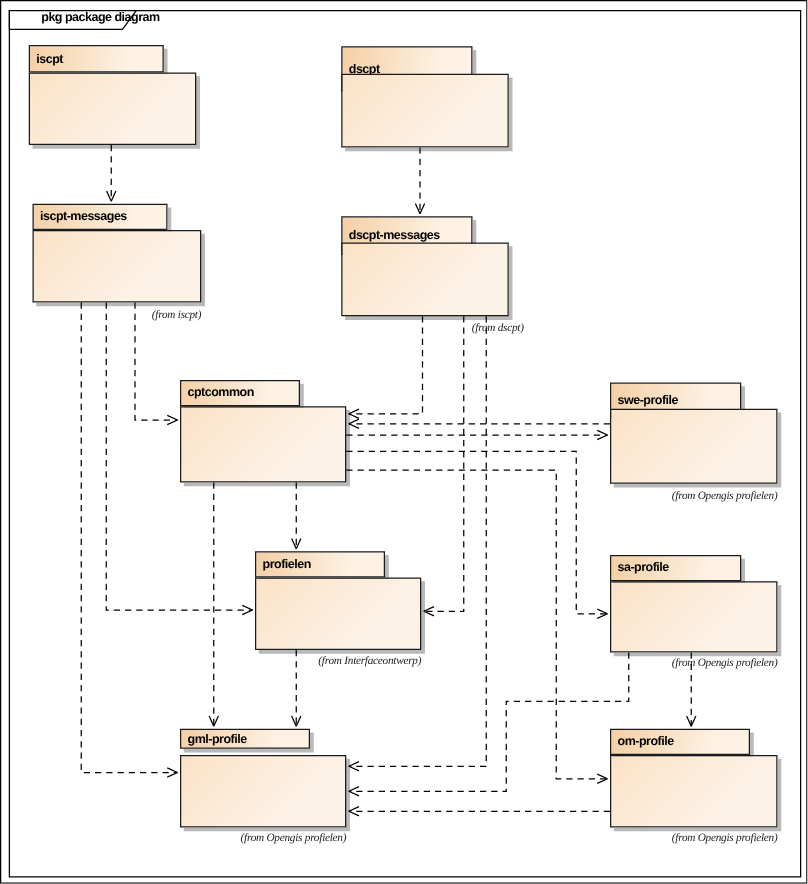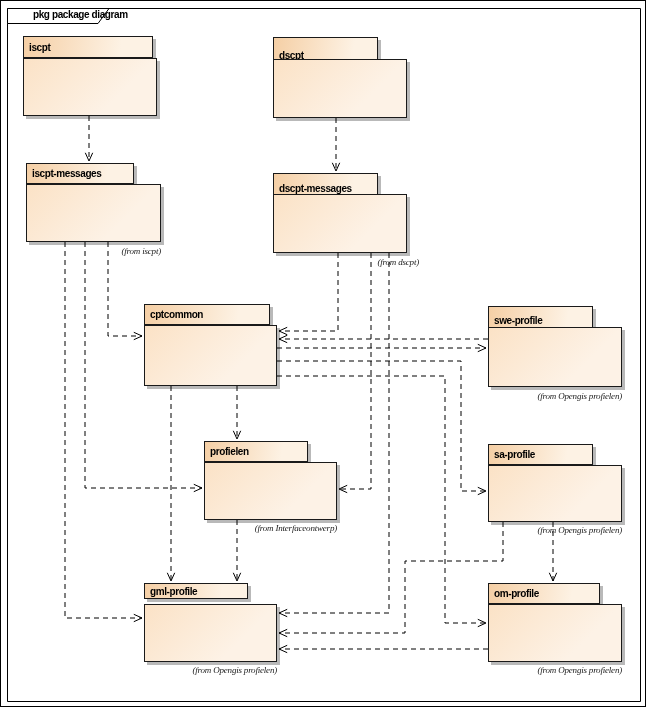--- a/index.html
+++ b/index.html
@@ -124,7 +124,7 @@
     </svg>
 
   <div class="pkg" style="left:22px;top:35px">
-    <div class="tab" style="width:130px;height:22px">
+    <div class="tab" style="width:108px;height:22px">
       <span class="lbl">iscpt</span>
     </div>
     <div class="body" style="top:22px;width:134px;height:58px"></div>

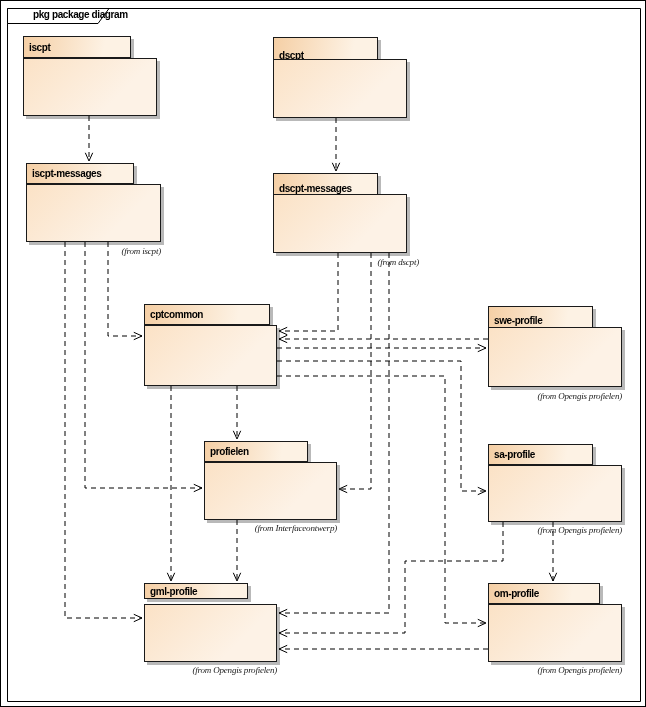--- a/index.html
+++ b/index.html
@@ -154,7 +154,7 @@
   <div class="cap" style="left:284px;top:256px;width:134px">(from dscpt)</div>
 
   <div class="pkg" style="left:143px;top:303px">
-    <div class="tab" style="width:126px;height:21px">
+    <div class="tab" style="width:96px;height:21px">
       <span class="lbl">cptcommon</span>
     </div>
     <div class="body" style="top:21px;width:133px;height:61px"></div>

